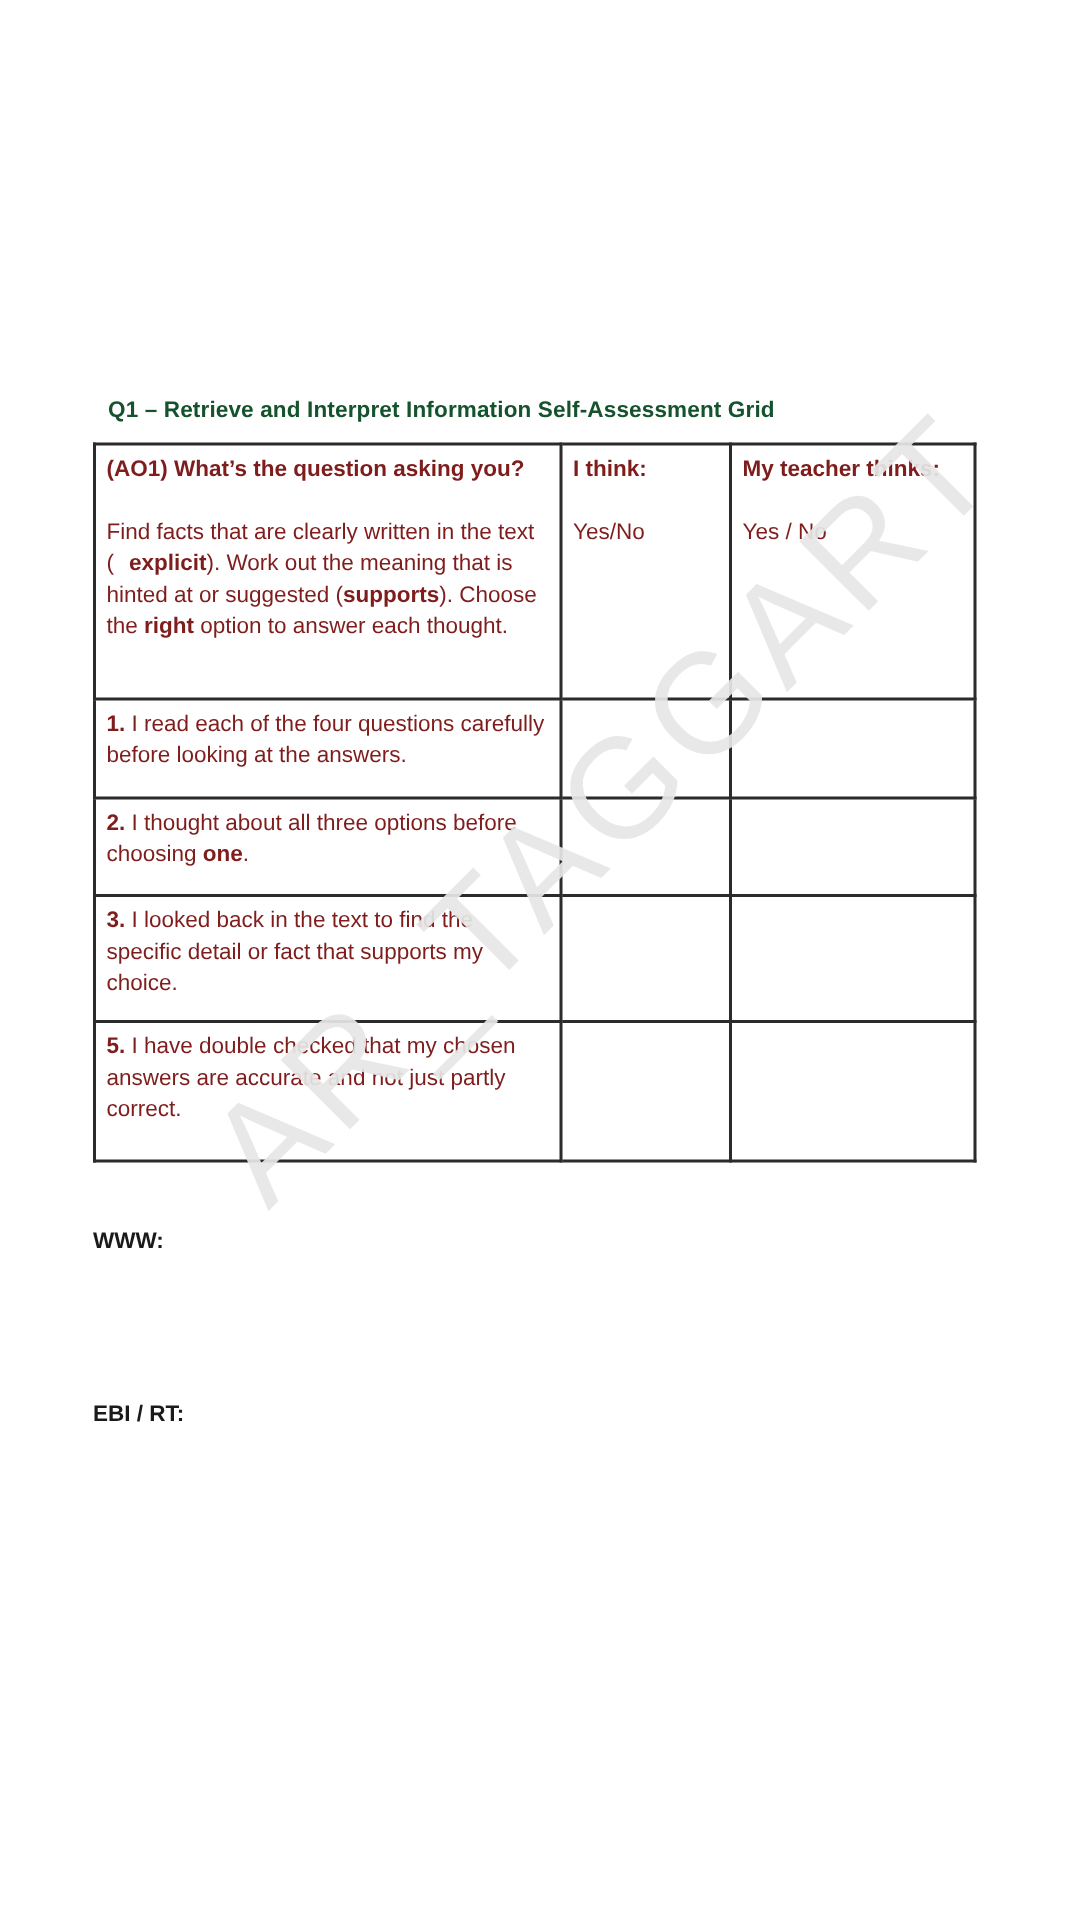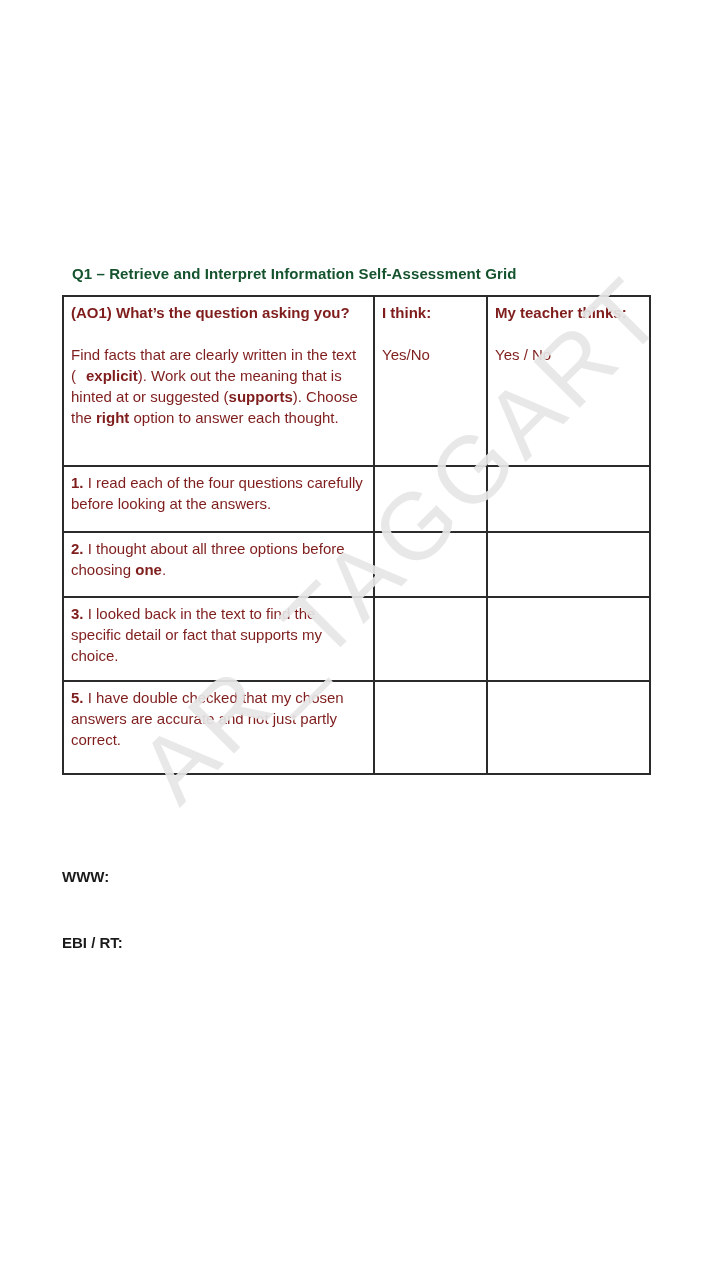--- a/index.html
+++ b/index.html
@@ -56,7 +56,7 @@
     font-weight: bold;
     color: #1a1a1a;
   }
-  .label.www { top: 868px; text-align: center; }
+  .label.www { top: 819px; text-align: center; }
   .label.ebi { top: 934px; }
   .watermark {
     position: absolute;

